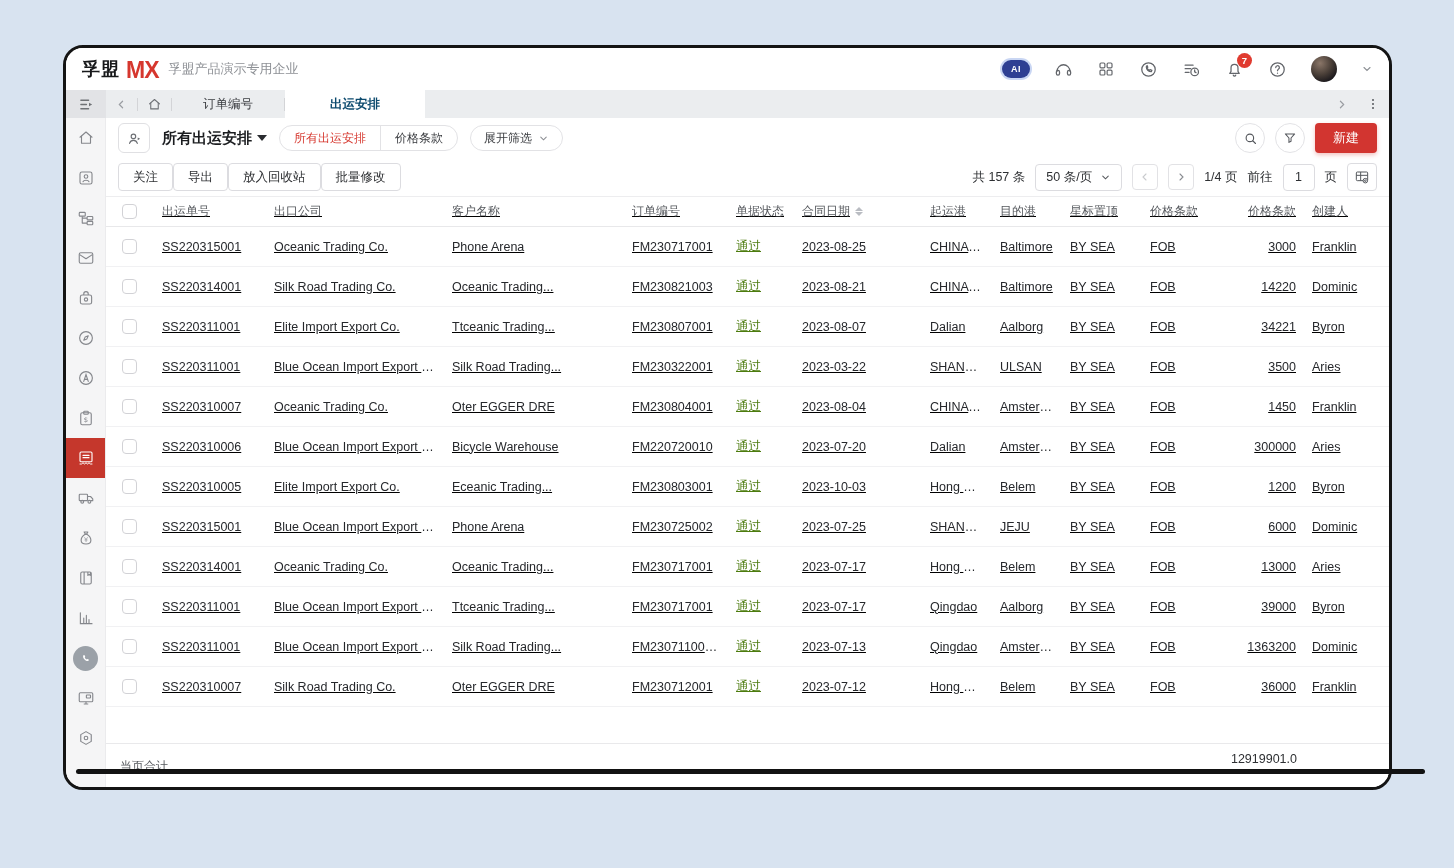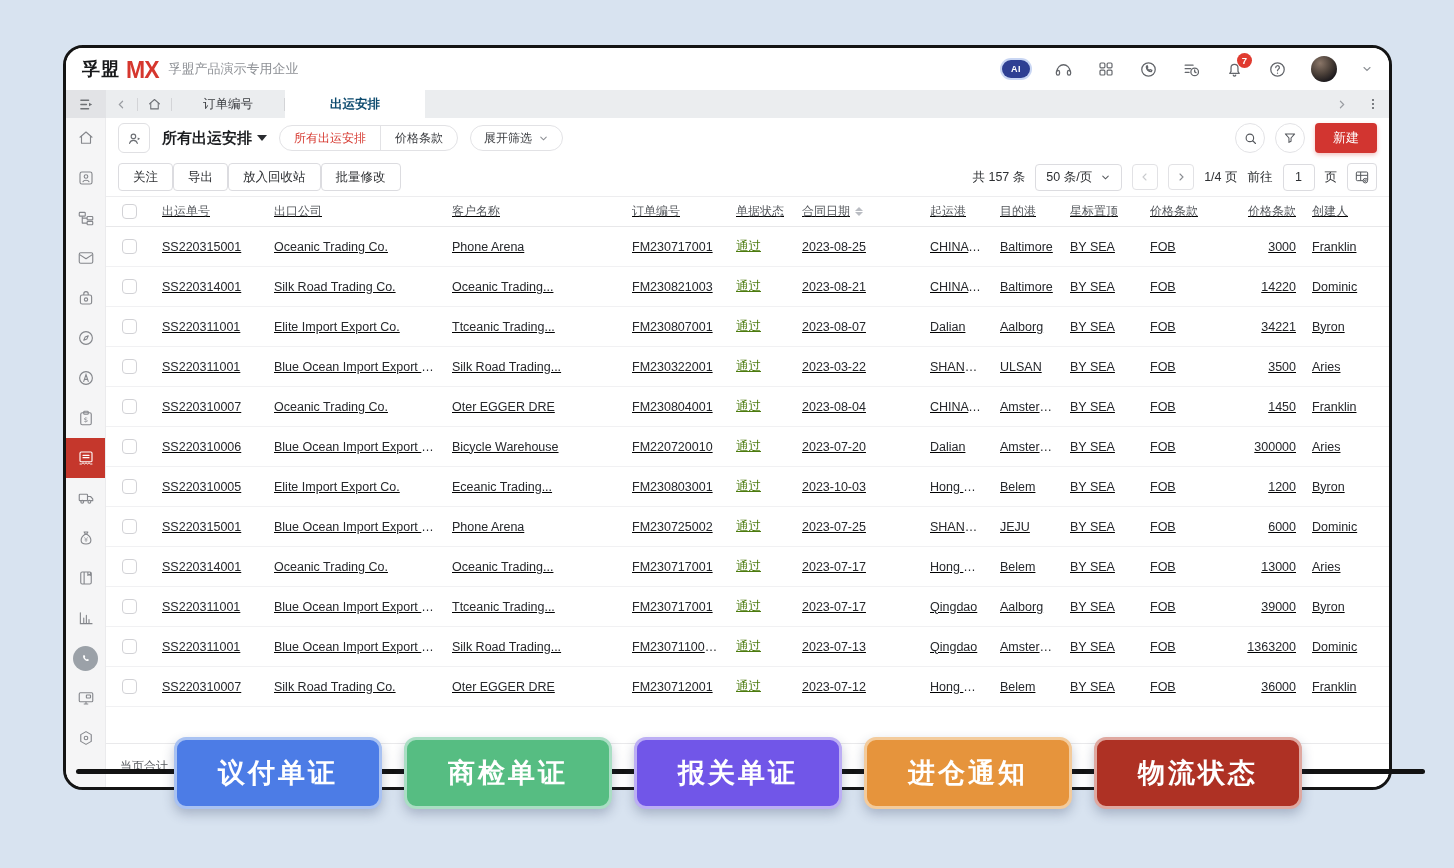--- a/index.html
+++ b/index.html
@@ -647,13 +647,6 @@
   </div>
 
   <div class="flow-line"></div>
-  <div class="flow-row">
-    <div class="flow-btn" style="background: rgb(76, 124, 230); border-color: rgb(169, 194, 242);">议付单证</div>
-    <div class="flow-btn" style="background: rgb(86, 189, 130); border-color: rgb(170, 222, 196);">商检单证</div>
-    <div class="flow-btn" style="background: rgb(113, 86, 232); border-color: rgb(188, 174, 244);">报关单证</div>
-    <div class="flow-btn" style="background: rgb(230, 148, 60); border-color: rgb(243, 203, 156);">进仓通知</div>
-    <div class="flow-btn" style="background: rgb(174, 49, 36); border-color: rgb(223, 168, 160);">物流状态</div>
-  </div>
 </div>
 
 </body></html>

